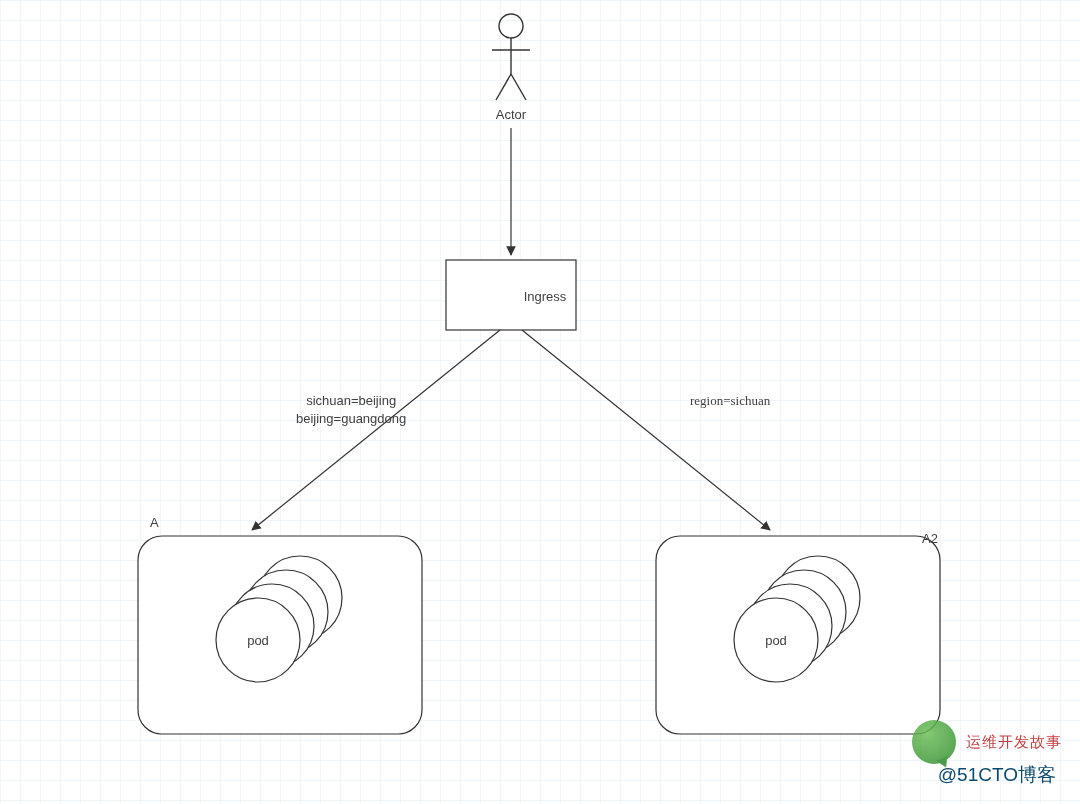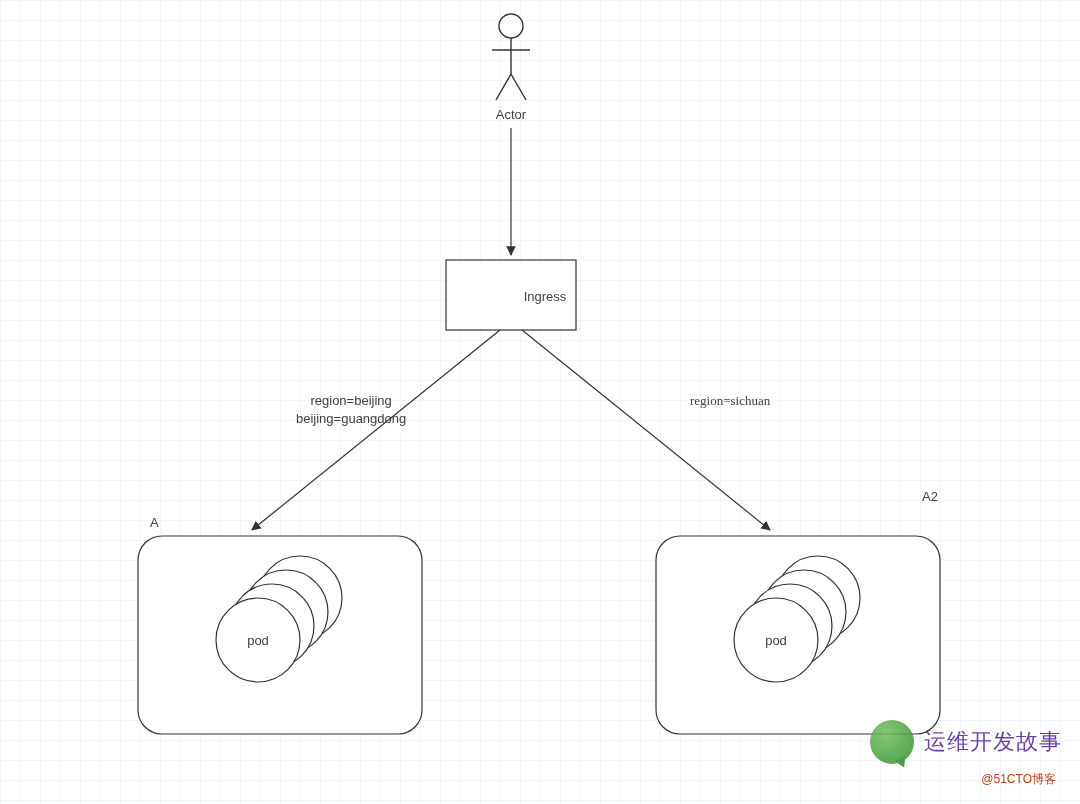--- a/index.html
+++ b/index.html
@@ -125,7 +125,7 @@
 <div class="label center" style="left:511px; top:288px;margin-left:34px;">Ingress</div>
 
 <div class="label" style="left:296px; top:392px; text-align:center;">
-  <div>region=beijing</div>
+  <div>sichuan=beijing</div>
   <div>beijing=guangdong</div>
 </div>
 

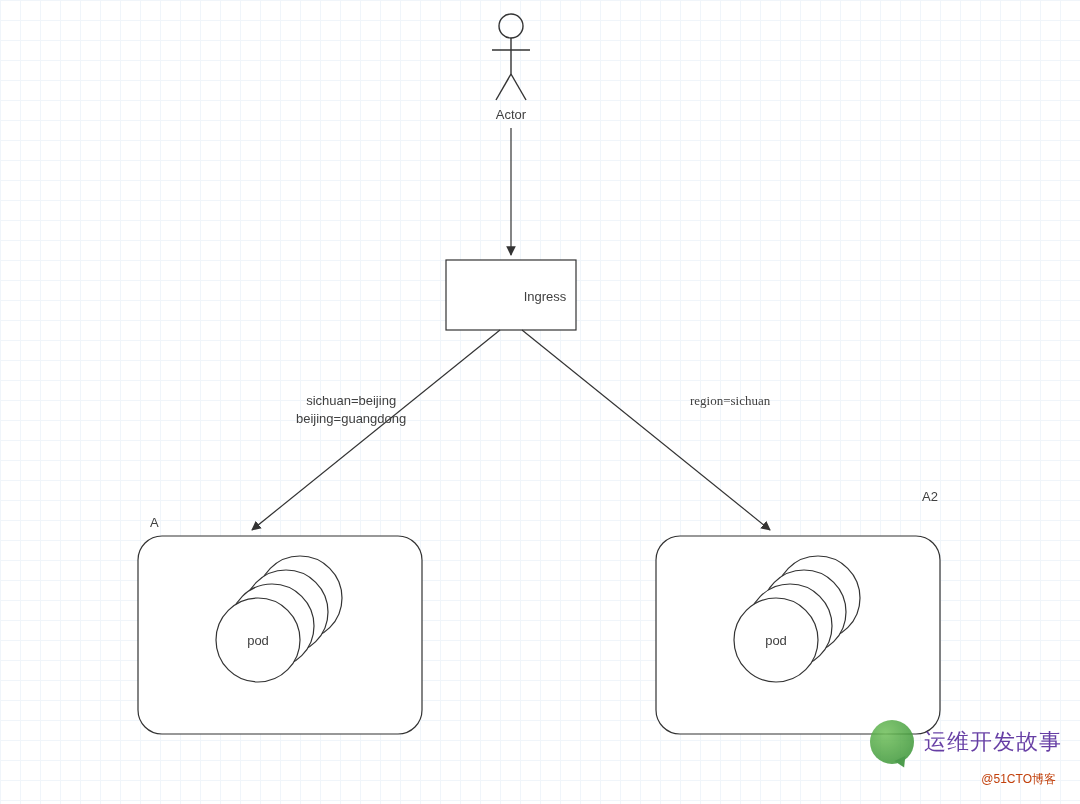--- a/index.html
+++ b/index.html
@@ -132,7 +132,7 @@
 <div class="label" style="left:690px; top:392px;font-family:Liberation Serif, serif;">region=sichuan</div>
 
 <div class="label" style="left:150px; top:514px;">A</div>
-<div class="label" style="left:922px; top:488px;text-align:right;">A2</div>
+<div class="label" style="left:922px; top:530px;text-align:right;">A2</div>
 
 <div class="label center" style="left:258px; top:632px;">pod</div>
 <div class="label center" style="left:776px; top:632px;">pod</div>

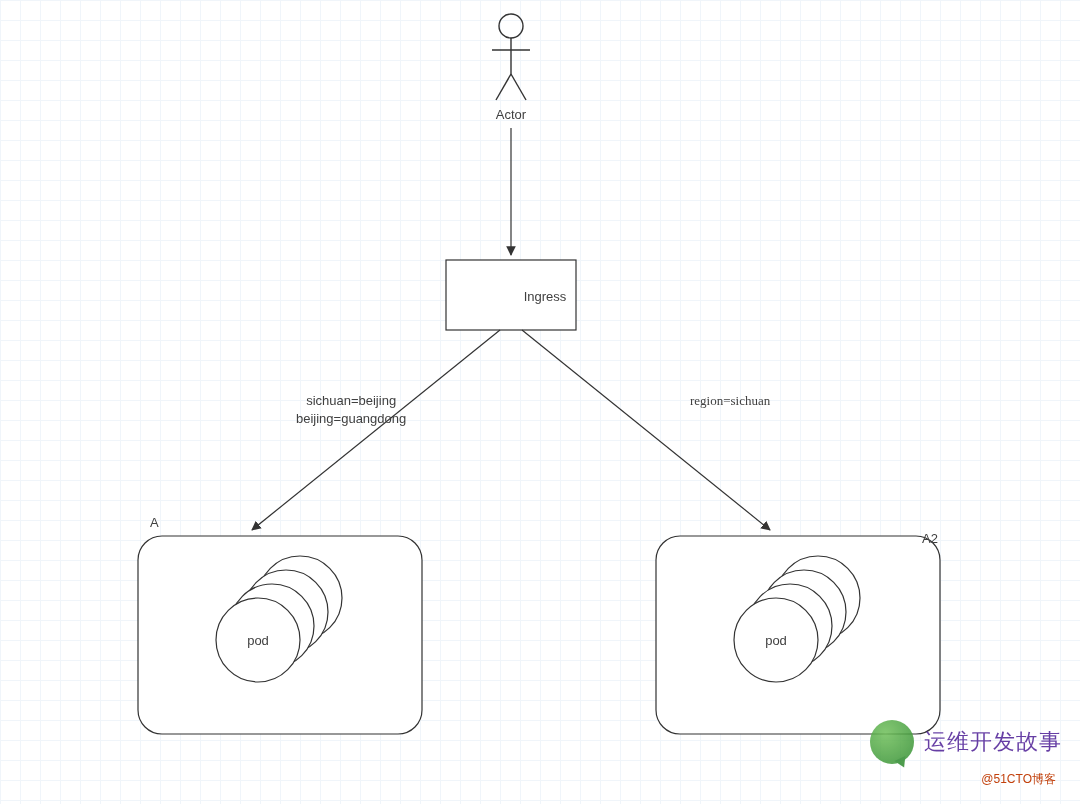--- a/index.html
+++ b/index.html
@@ -61,8 +61,8 @@
       transform: rotate(-25deg);
     }
     .wm-text {
-      font-size: 22px;
-      color: #4c1d95;
+      font-size: 15px;
+      color: #b91c1c;
       letter-spacing: 1px;
     }
     .attribution {

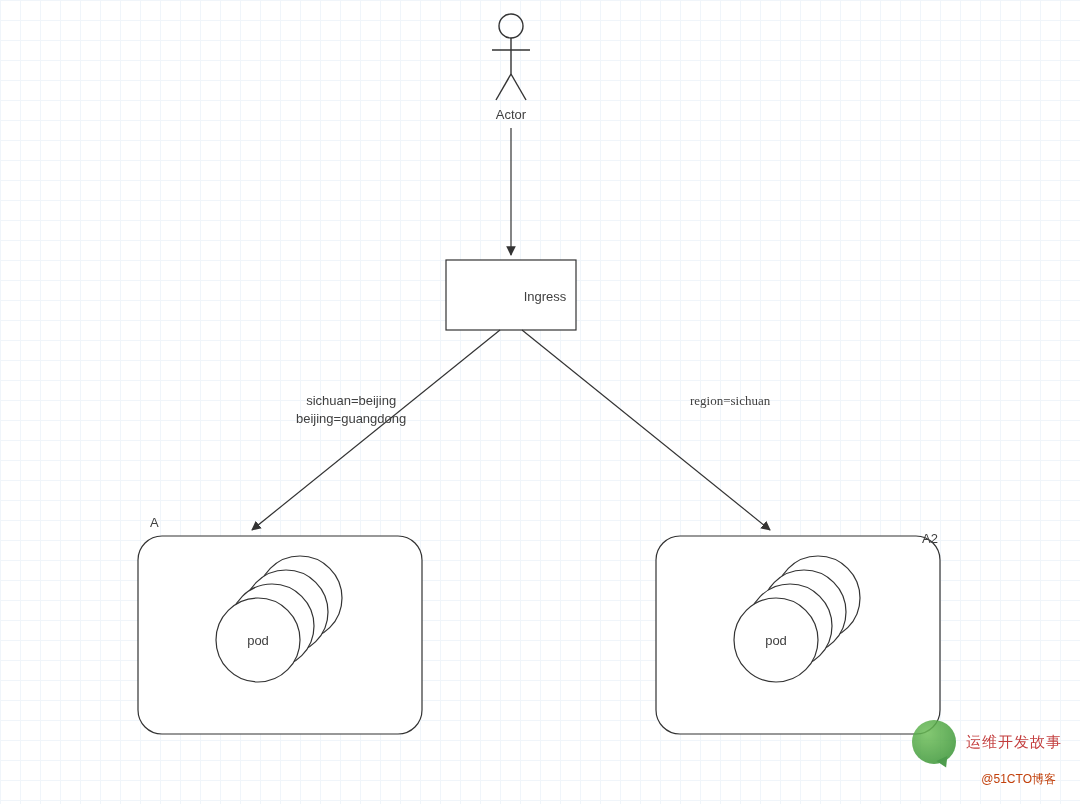--- a/index.html
+++ b/index.html
@@ -69,8 +69,8 @@
       position: absolute;
       right: 24px;
       bottom: 16px;
-      font-size: 12px;
-      color: #c2410c;
+      font-size: 19px;
+      color: #0c4a6e;
     }
   </style>
 </head>

